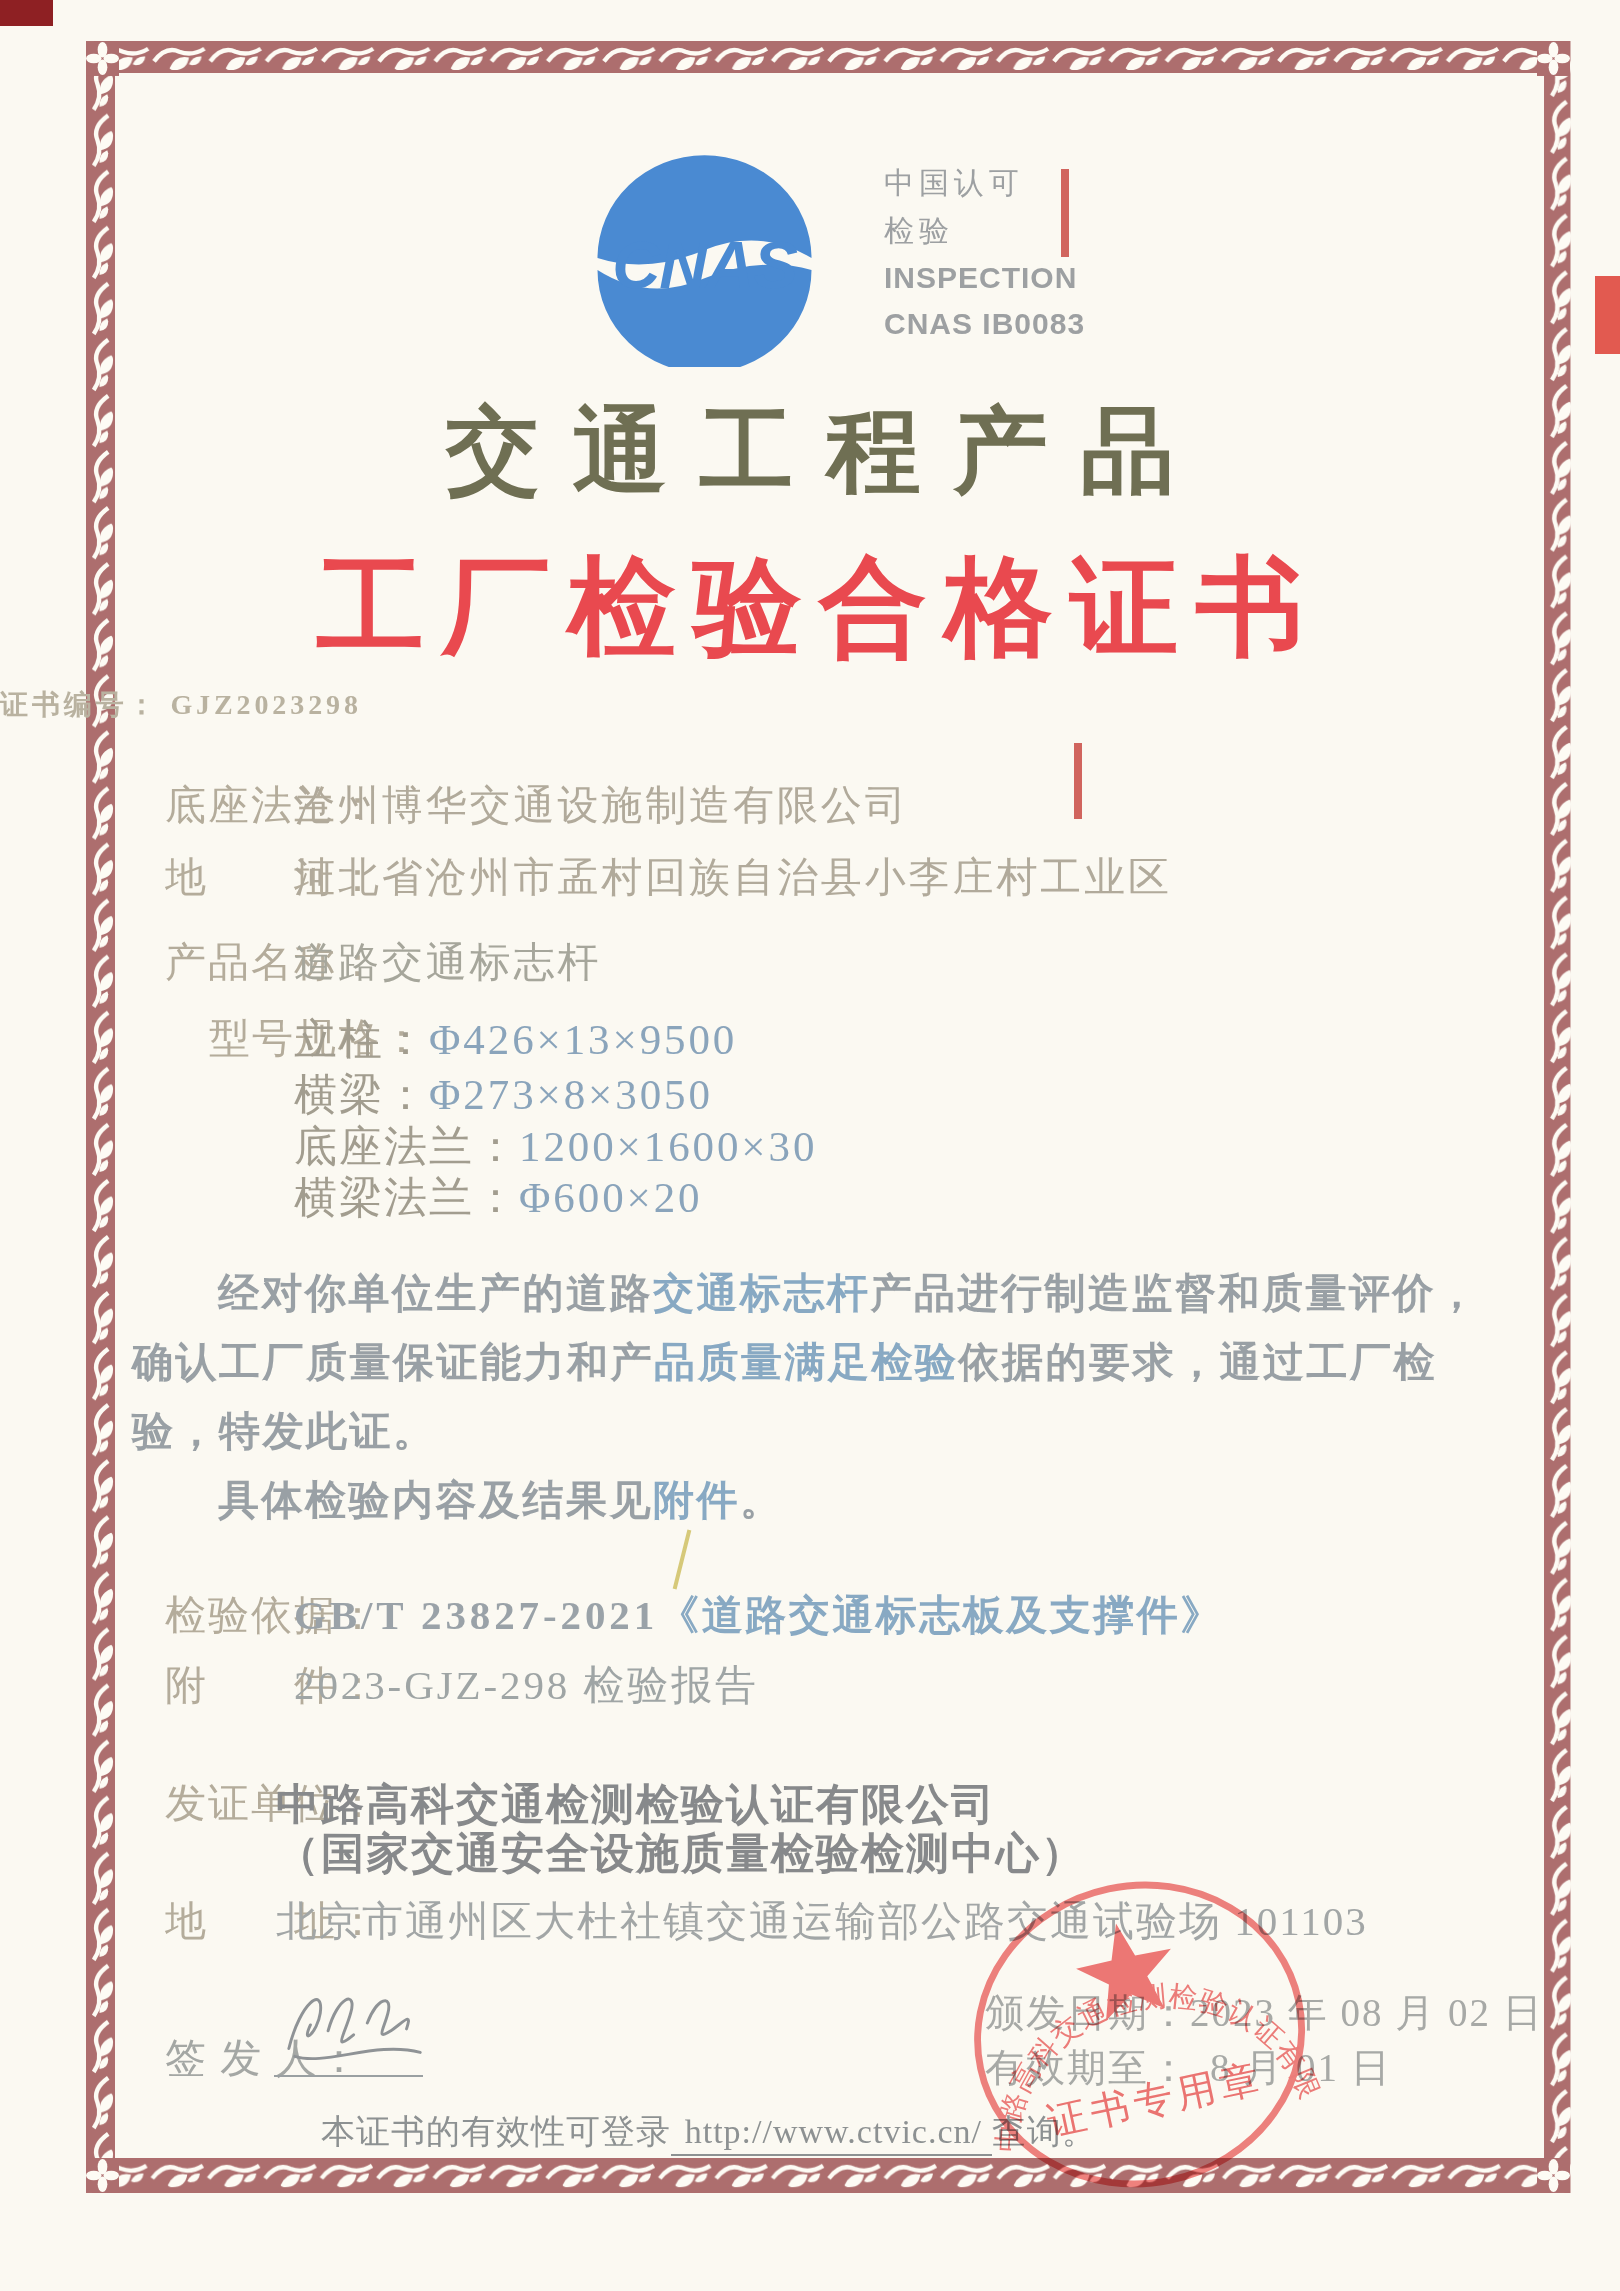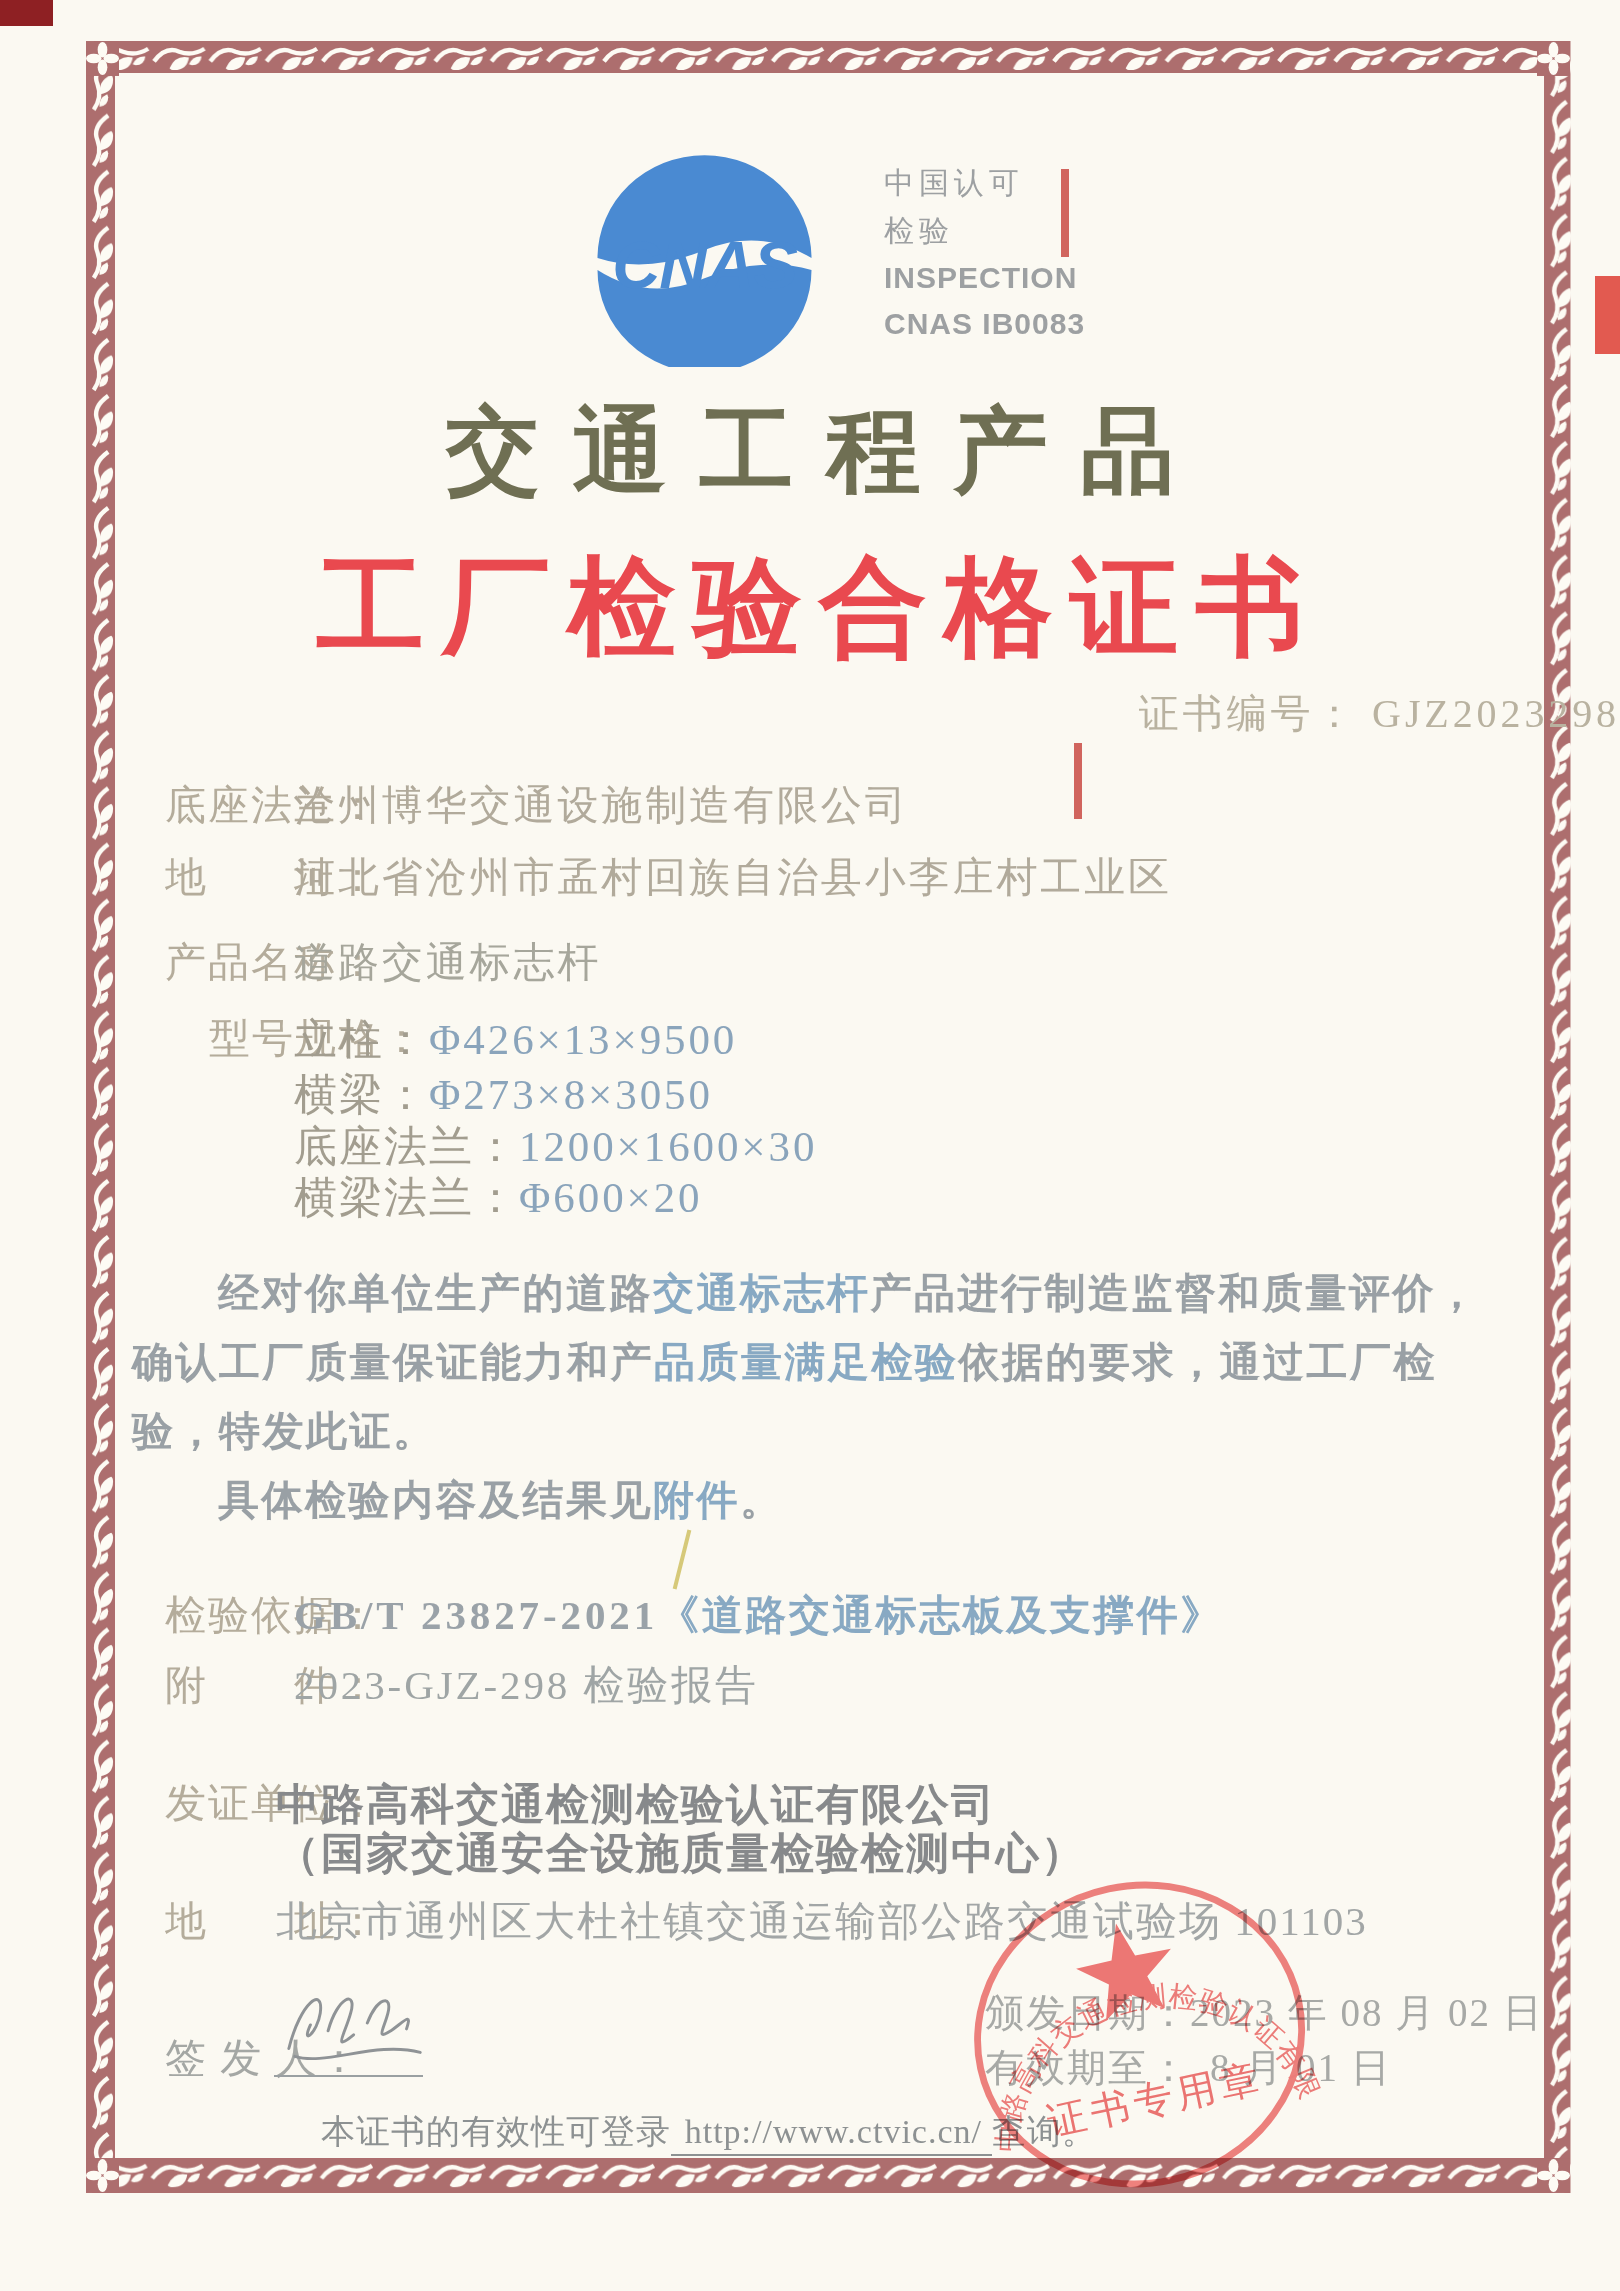--- a/index.html
+++ b/index.html
@@ -27,8 +27,8 @@
     font-family:"Liberation Sans",sans-serif;
   }
   .cert-no{
-    position:absolute; left:0; top:686px; width:1620px; text-align:right;
-    font-size:40px; color:#b9b2a0; letter-spacing:3.9px;
+    position:absolute; left:0; top:686px; width:1620px; text-align:left;
+    font-size:28px; color:#b9b2a0; letter-spacing:3.9px;font-weight:bold;
   }
   
   .lbl{position:absolute; left:165px; font-size:41px; color:#b4ac9b; letter-spacing:2px; white-space:nowrap;}

